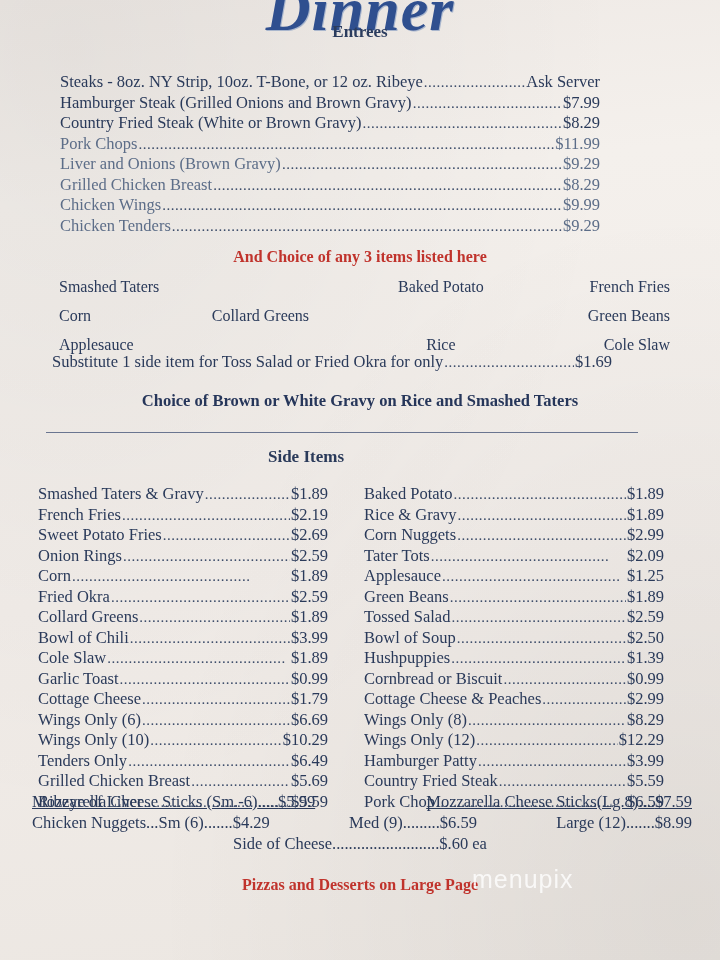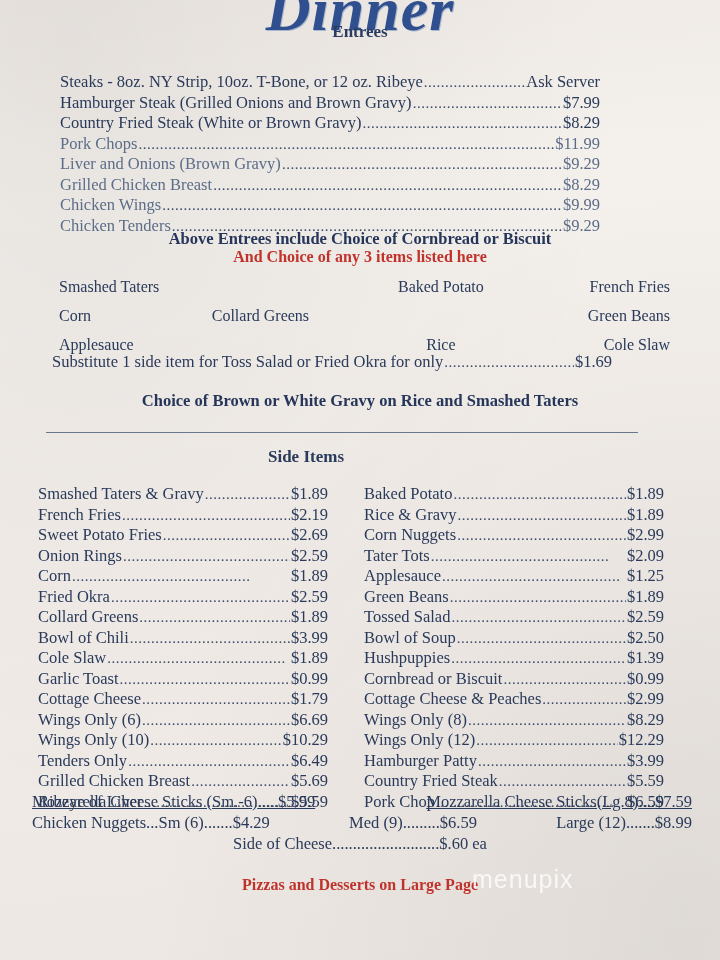--- a/index.html
+++ b/index.html
@@ -266,7 +266,6 @@
     </div>
   </div>
 
-  <div class="note-blue" style="top:229px;">Above Entrees include Choice of Cornbread or Biscuit</div>
   <div class="note-red" style="top:248px;">And Choice of any 3 items listed here</div>
 
   <div class="sides-grid">

